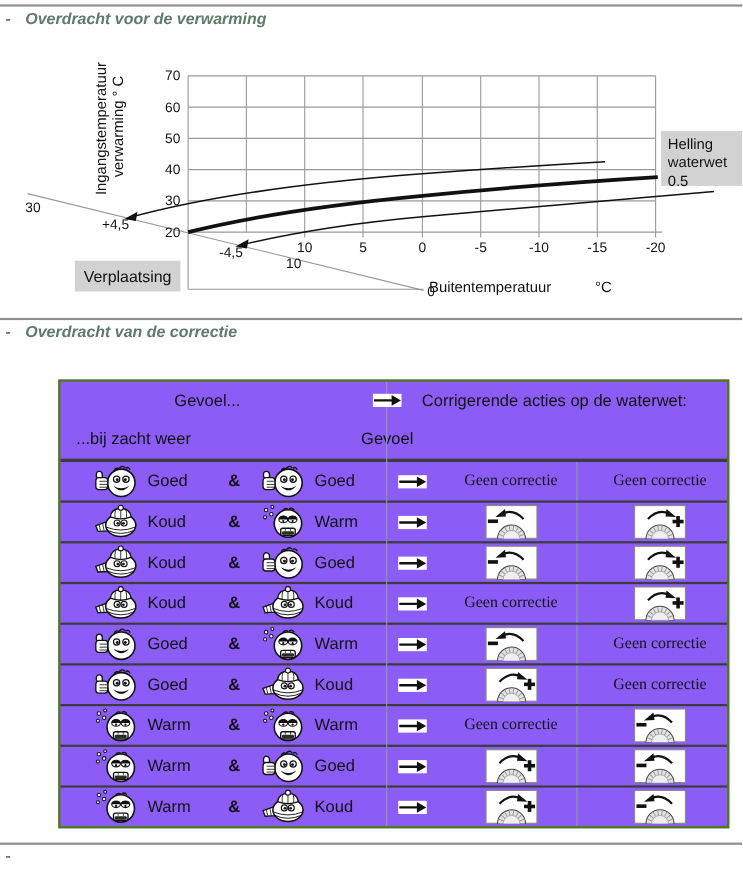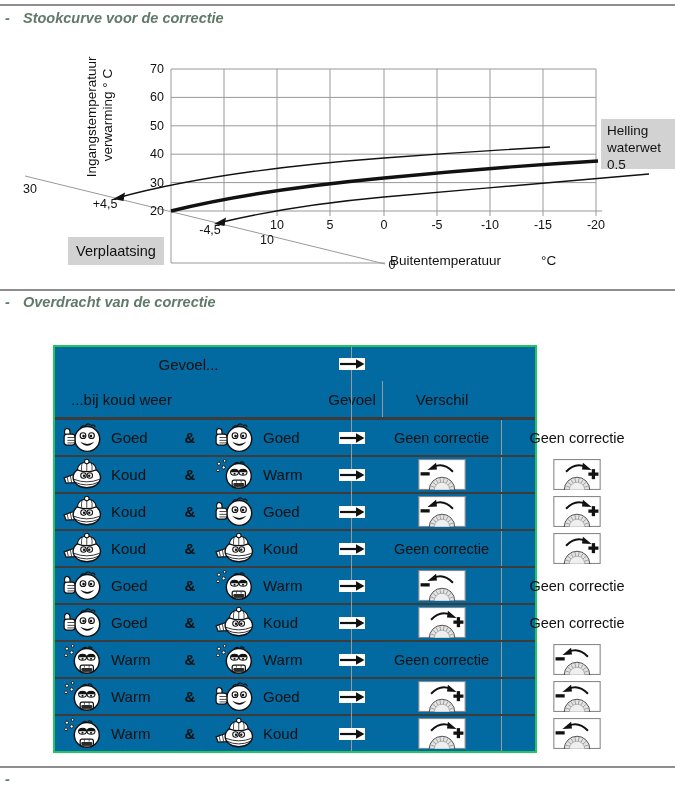--- a/index.html
+++ b/index.html
@@ -37,7 +37,7 @@
 
 <div class="heading" style="top: 10px; color: rgb(95, 122, 104);">
   <span class="dash">-</span>
-  <span>Stookcurve voor de correctie</span>
+  <span>Overdracht voor de verwarming</span>
 </div>
 
 <svg id="chart" width="675" height="252" viewBox="0 0 675 252">

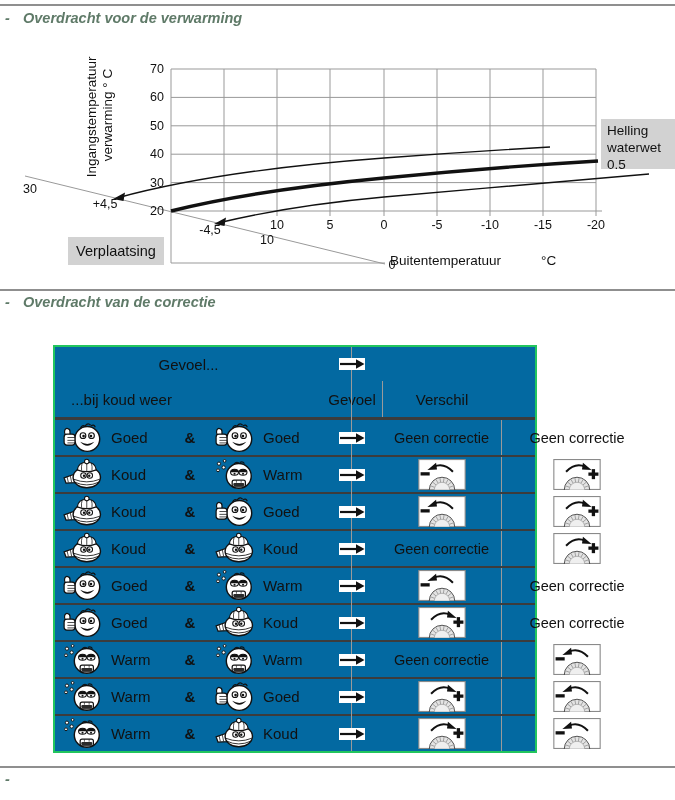--- a/index.html
+++ b/index.html
@@ -10,8 +10,8 @@
            font-style:italic;display:flex;}
   .heading .dash{width:18px;padding-left:5px;}
   #chart{position:absolute;left:0;top:36px;}
-  .ctable{position:absolute;left:53px;top:345px;width:484px;border:2px solid #22c55e;
-          box-sizing:border-box;background:#0369a1;}
+  .ctable{position:absolute;left:53px;top:345px;width:610px;border:2px solid #4d7c0f;
+          box-sizing:border-box;background:#8b5cf6;}
   .vline{position:absolute;left:296px;top:0;bottom:0;width:1px;background:#9a9a9a;}
   .hrow1{display:grid;grid-template-columns:267px 60px 270px;height:34px;align-items:center;}
   .hrow2{display:grid;grid-template-columns:133px 134px 60px 119px 151px;height:36px;align-items:center;}

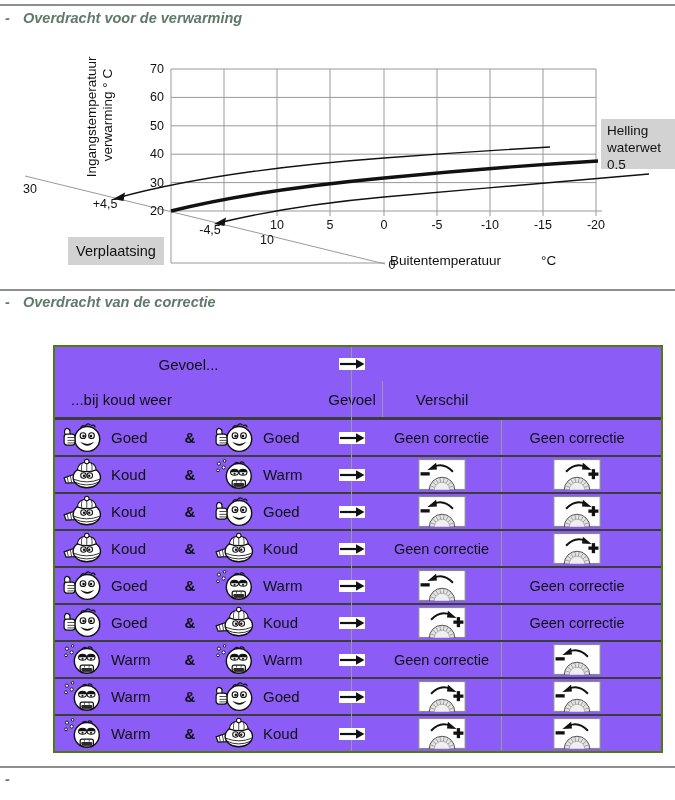--- a/index.html
+++ b/index.html
@@ -122,6 +122,7 @@
           <polygon points="17,1.2 25.5,6 17,10.8" fill="#111"></polygon>
         </svg>
     </div>
+    <div class="hcell acties">Corrigerende acties op de waterwet:</div>
   </div>
   <div class="hrow2">
     <div class="hcell">...bij koud weer</div>

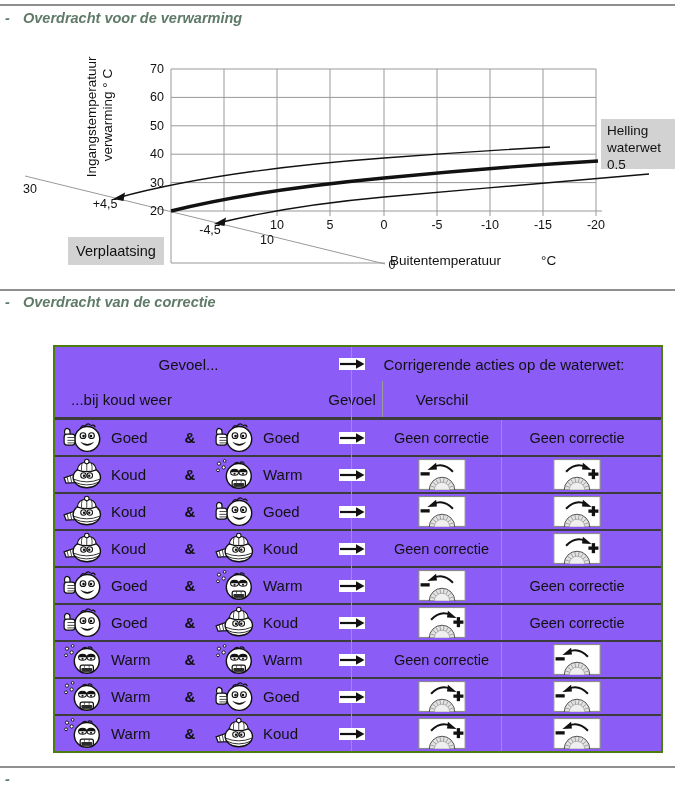--- a/index.html
+++ b/index.html
@@ -125,6 +125,7 @@
     <div class="hcell acties">Corrigerende acties op de waterwet:</div>
   </div>
   <div class="hrow2">
+    <div class="hcell">...bij zacht weer</div>
     <div class="hcell">...bij koud weer</div>
     <div></div>
     <div class="hcell">Gevoel</div>

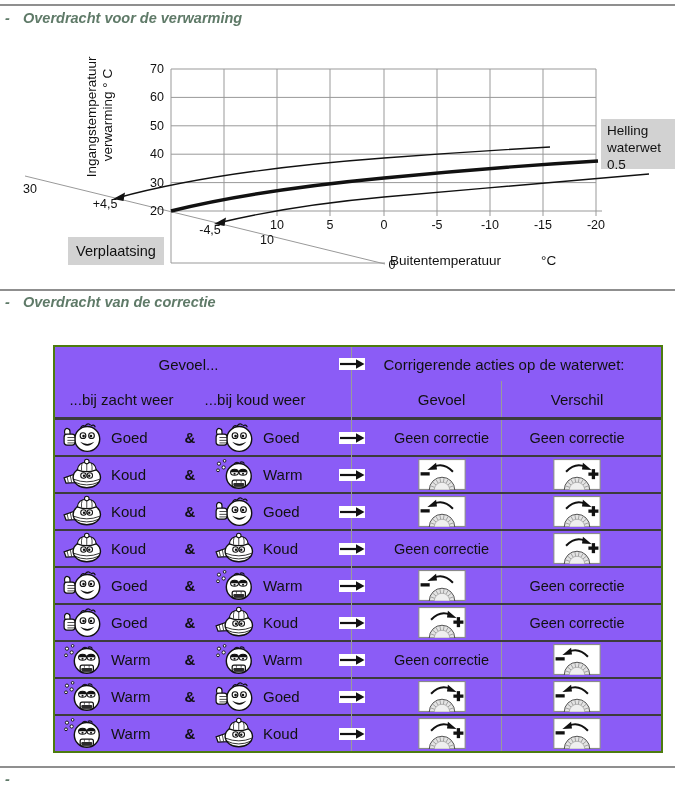--- a/index.html
+++ b/index.html
@@ -126,7 +126,6 @@
   </div>
   <div class="hrow2">
     <div class="hcell">...bij zacht weer</div>
-    <div class="hcell">...bij koud weer</div>
     <div></div>
     <div class="hcell">Gevoel</div>
     <div class="hcell cell verschil" style="justify-content:center">Verschil</div>

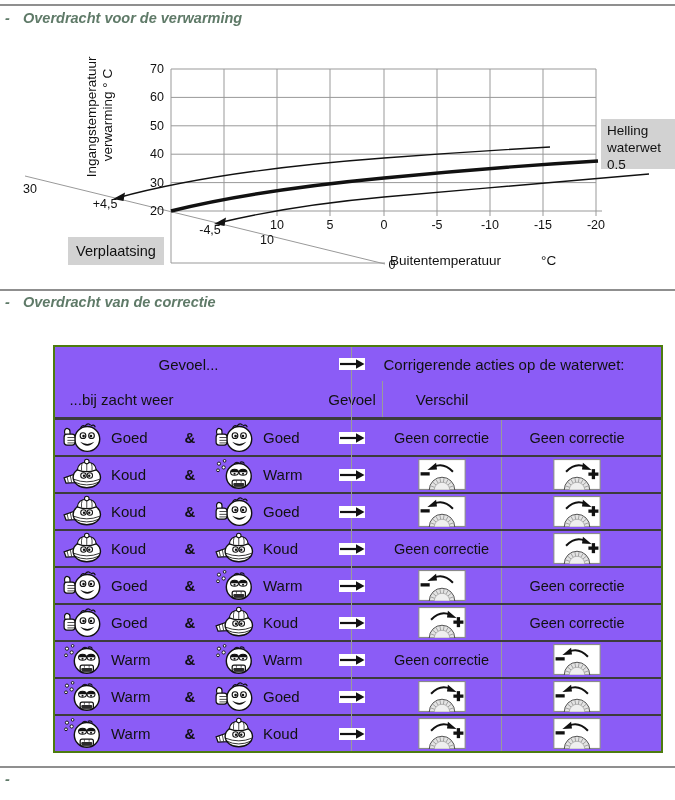--- a/index.html
+++ b/index.html
@@ -128,7 +128,6 @@
     <div class="hcell">...bij zacht weer</div>
     <div></div>
     <div class="hcell">Gevoel</div>
-    <div class="hcell cell verschil" style="justify-content:center">Verschil</div>
   </div>
   <div>
       <div class="trow">

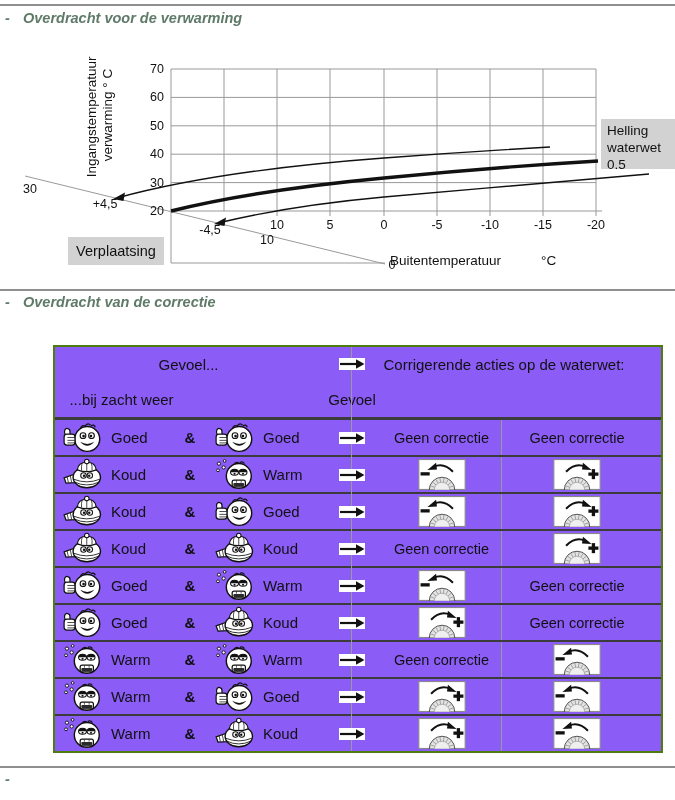--- a/index.html
+++ b/index.html
@@ -16,7 +16,7 @@
   .hrow1{display:grid;grid-template-columns:267px 60px 270px;height:34px;align-items:center;}
   .hrow2{display:grid;grid-template-columns:133px 134px 60px 119px 151px;height:36px;align-items:center;}
   .trow{display:grid;grid-template-columns:56px 62px 34px 56px 59px 60px 119px 151px;
-        height:35px;align-items:center;border-top:2px solid #3c3c3c;}
+        height:35px;align-items:center;border-top:2px solid #3c3c3c;padding-left:23px;}
   .trow:first-child{border-top:3px solid #3c3c3c;}
   .cell{height:100%;display:flex;align-items:center;box-sizing:border-box;position:relative;}
   .cell.icon{justify-content:center;}

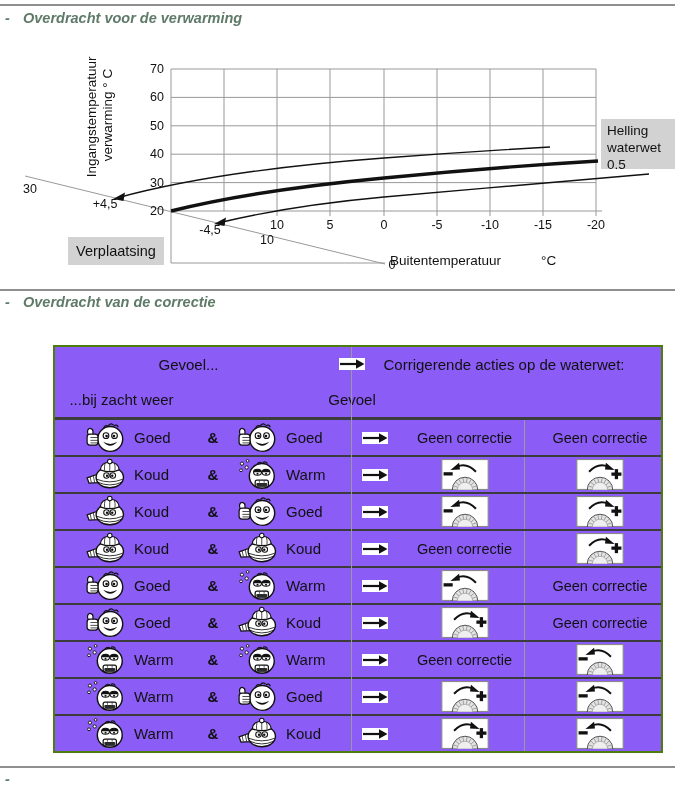--- a/index.html
+++ b/index.html
@@ -23,7 +23,7 @@
   .cell.lbl{font-size:15px;}
   .cell.amp{justify-content:center;font-size:15px;font-weight:bold;}
   .cell.arrow{justify-content:center;}
-  .cell.action{justify-content:center;font-size:14.5px;}
+  .cell.action{justify-content:center;font-size:14.5px;font-family:Liberation Serif, serif;}
   .cell.verschil{border-left:1px solid #9a9a9a;}
   .hcell{font-size:15px;text-align:center;}
   .hcell.acties{padding-right:26px;}

